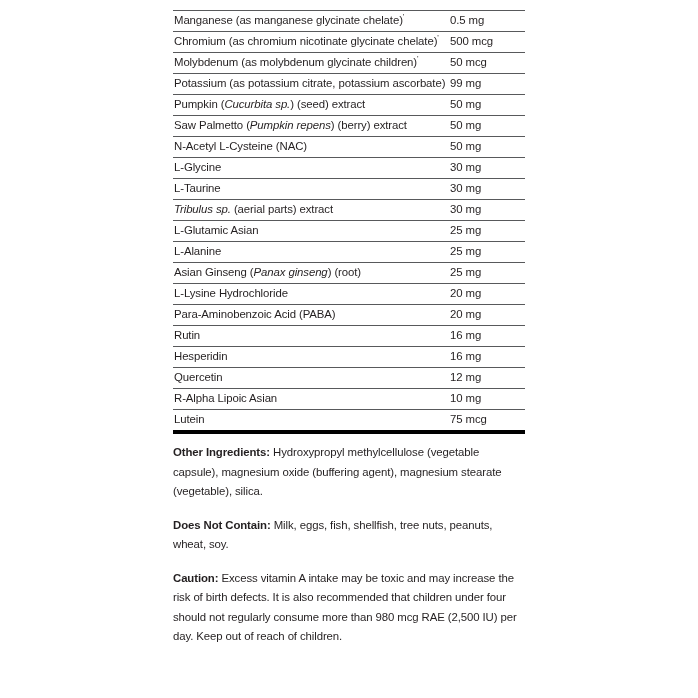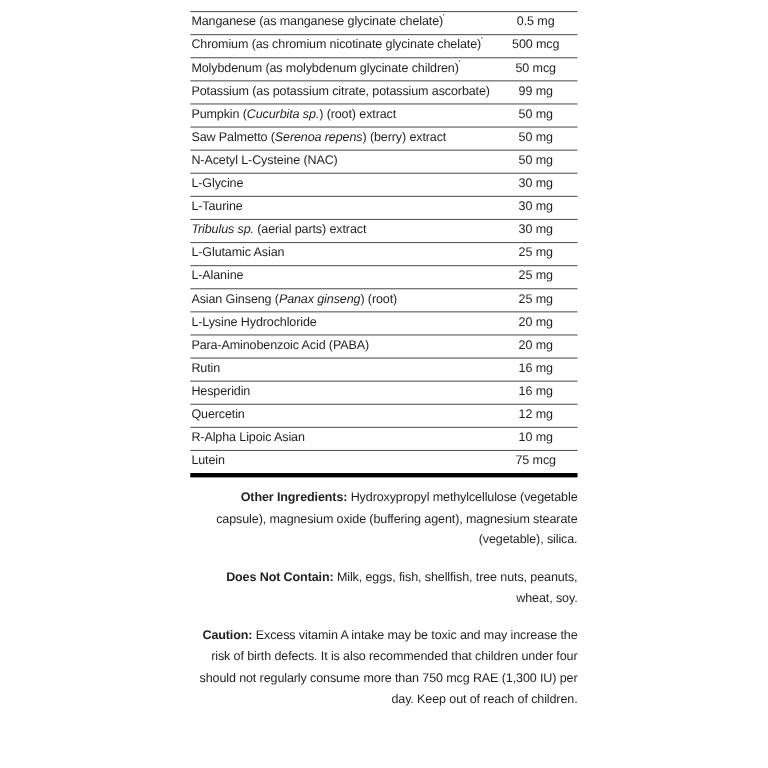--- a/index.html
+++ b/index.html
@@ -46,7 +46,7 @@
     margin-top: 17px;
   }
   table.facts td.amount {
-    text-align: center;
+    text-align: left;
     padding-right: 1px;
     width: 74px;
   }

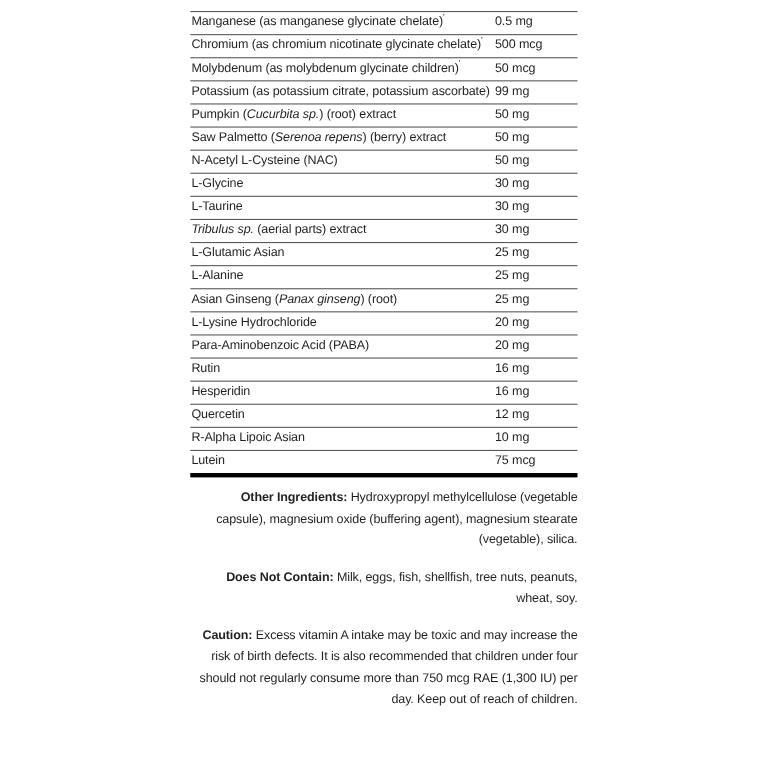--- a/index.html
+++ b/index.html
@@ -99,7 +99,7 @@
           <td class="amount">99 mg</td>
         </tr>
         <tr>
-          <td class="name"><span>Pumpkin (</span><span class="it">Cucurbita sp.</span><span>) (root) extract</span></td>
+          <td class="name"><span>Pumpkin (</span><span class="it">Cucurbita sp.</span><span>) (seed) extract</span></td>
           <td class="amount">50 mg</td>
         </tr>
         <tr>

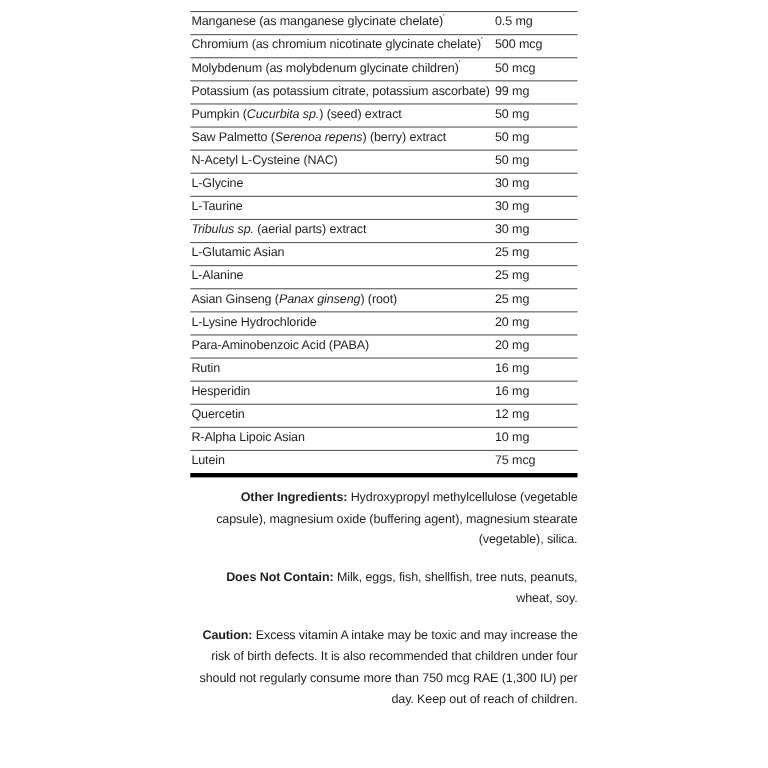--- a/index.html
+++ b/index.html
@@ -103,7 +103,7 @@
           <td class="amount">50 mg</td>
         </tr>
         <tr>
-          <td class="name"><span>Saw Palmetto (</span><span class="it">Serenoa repens</span><span>) (berry) extract</span></td>
+          <td class="name"><span>Saw Palmetto (</span><span class="it">Pumpkin repens</span><span>) (berry) extract</span></td>
           <td class="amount">50 mg</td>
         </tr>
         <tr>

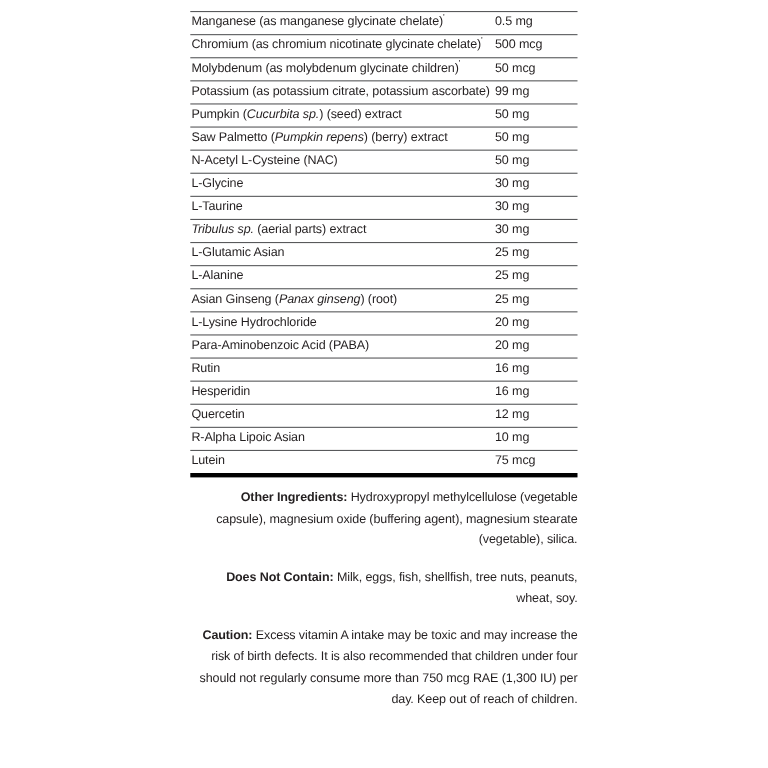--- a/index.html
+++ b/index.html
@@ -70,7 +70,6 @@
     margin: 0 0 14px 0;
     letter-spacing: -0.1px;
     max-width: 352px;
-    text-align: right;
   }
   .note:last-child { margin-bottom: 0; }
   .note b { font-weight: bold; }

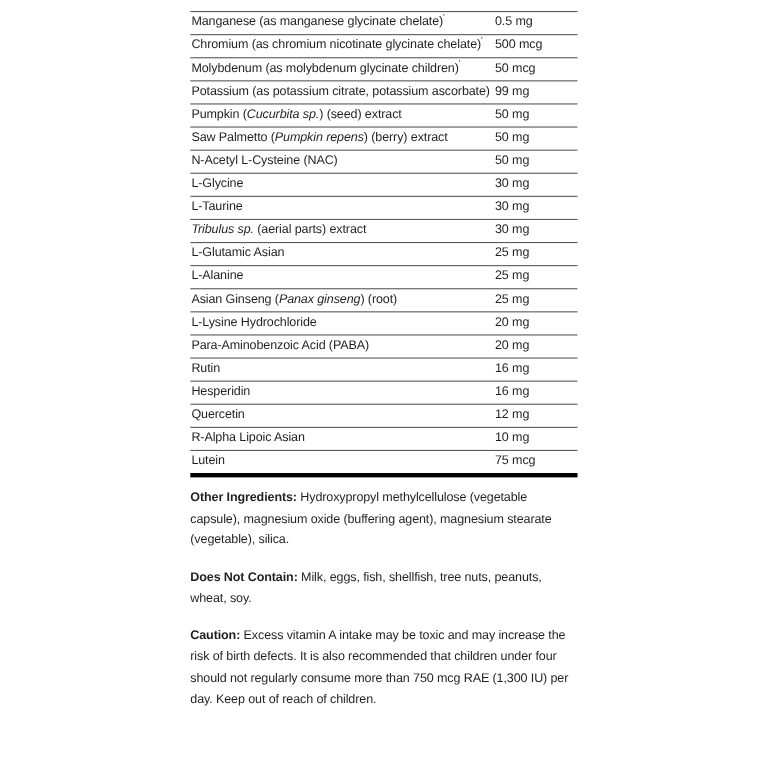--- a/index.html
+++ b/index.html
@@ -167,7 +167,7 @@
   <div class="notes" id="notes-block">
       <p class="note"><b>Other Ingredients:</b><span> Hydroxypropyl methylcellulose (vegetable capsule), magnesium oxide (buffering agent), magnesium stearate (vegetable), silica.</span></p>
       <p class="note"><b>Does Not Contain:</b><span> Milk, eggs, fish, shellfish, tree nuts, peanuts, wheat, soy.</span></p>
-      <p class="note"><b>Caution:</b><span> Excess vitamin A intake may be toxic and may increase the risk of birth defects. It is also recommended that children under four should not regularly consume more than 750 mcg RAE (1,300 IU) per day. Keep out of reach of children.</span></p>
+      <p class="note"><b>Caution:</b><span> Excess vitamin A intake may be toxic and may increase the risk of birth defects. It is also recommended that children under four should not regularly consume more than 980 mcg RAE (2,500 IU) per day. Keep out of reach of children.</span></p>
     </div>
 
 </div>

